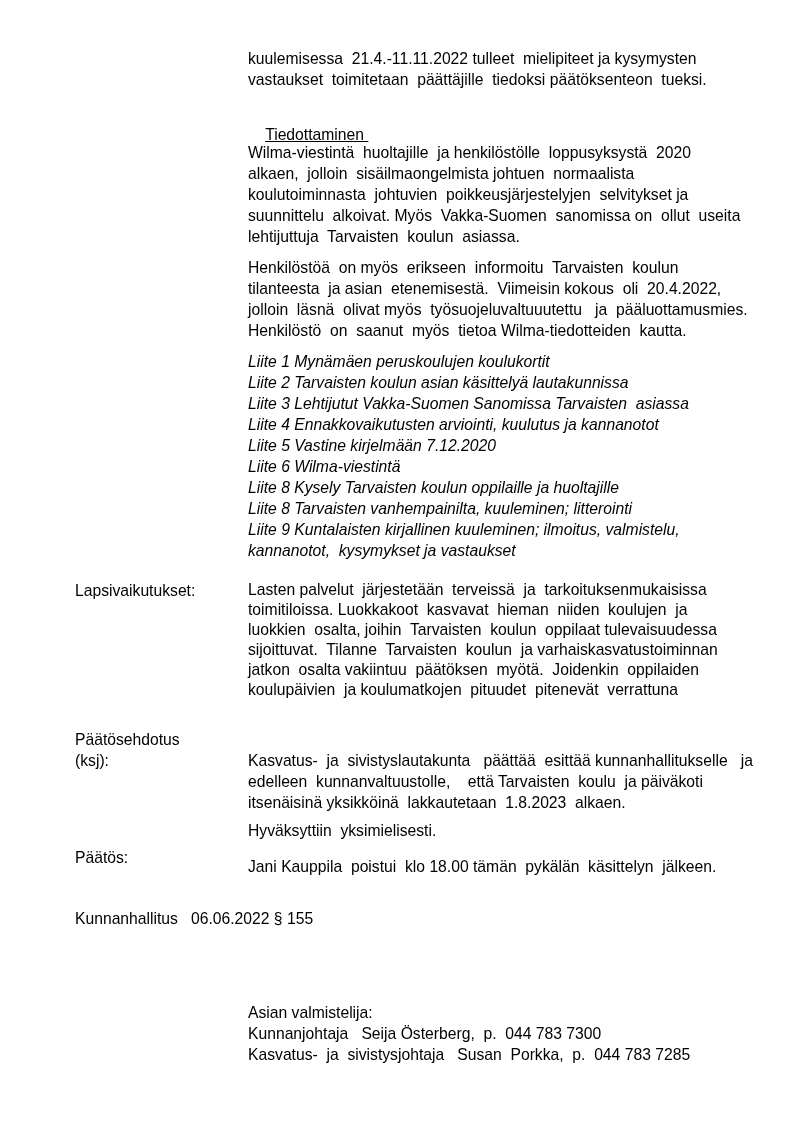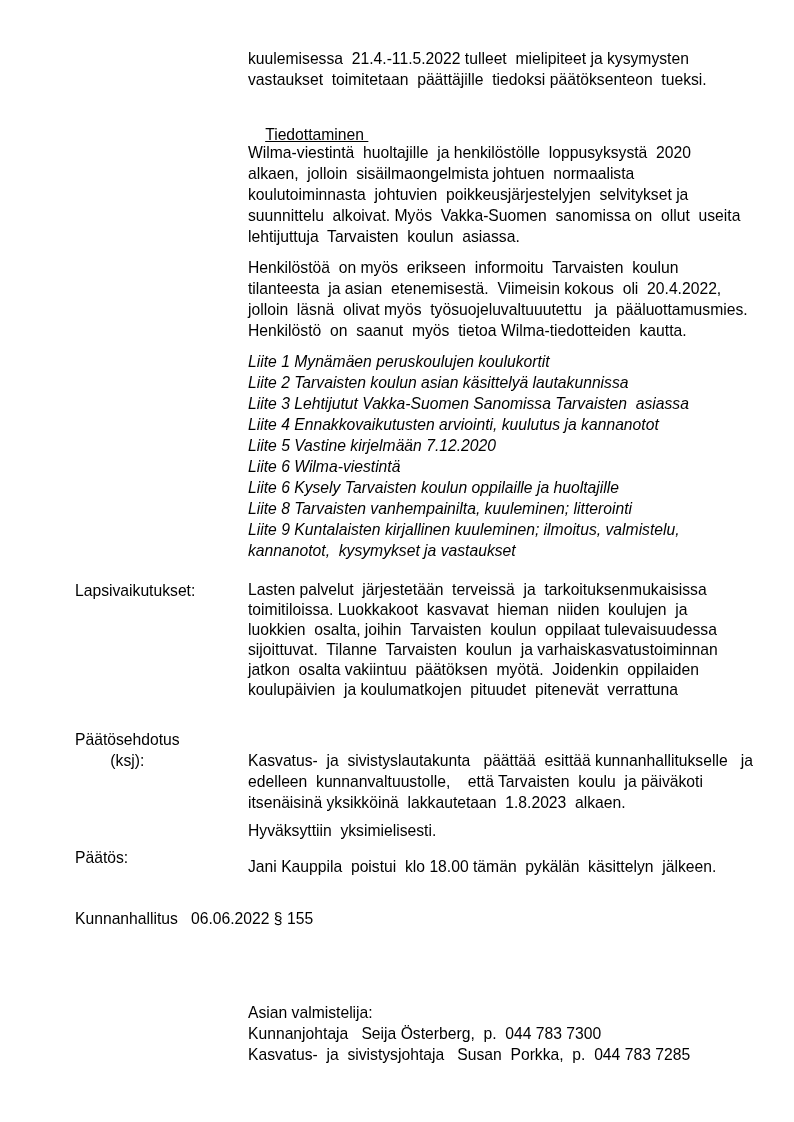--- a/index.html
+++ b/index.html
@@ -36,7 +36,7 @@
 <div class="page">
 
   <div class="block body-col" style="top:48px">
-      <div class="line">kuulemisessa  21.4.-11.5.2022 tulleet  mielipiteet ja kysymysten</div>
+      <div class="line">kuulemisessa  21.4.-11.11.2022 tulleet  mielipiteet ja kysymysten</div>
       <div class="line">vastaukset  toimitetaan  päättäjille  tiedoksi päätöksenteon  tueksi.</div>
     </div>
 

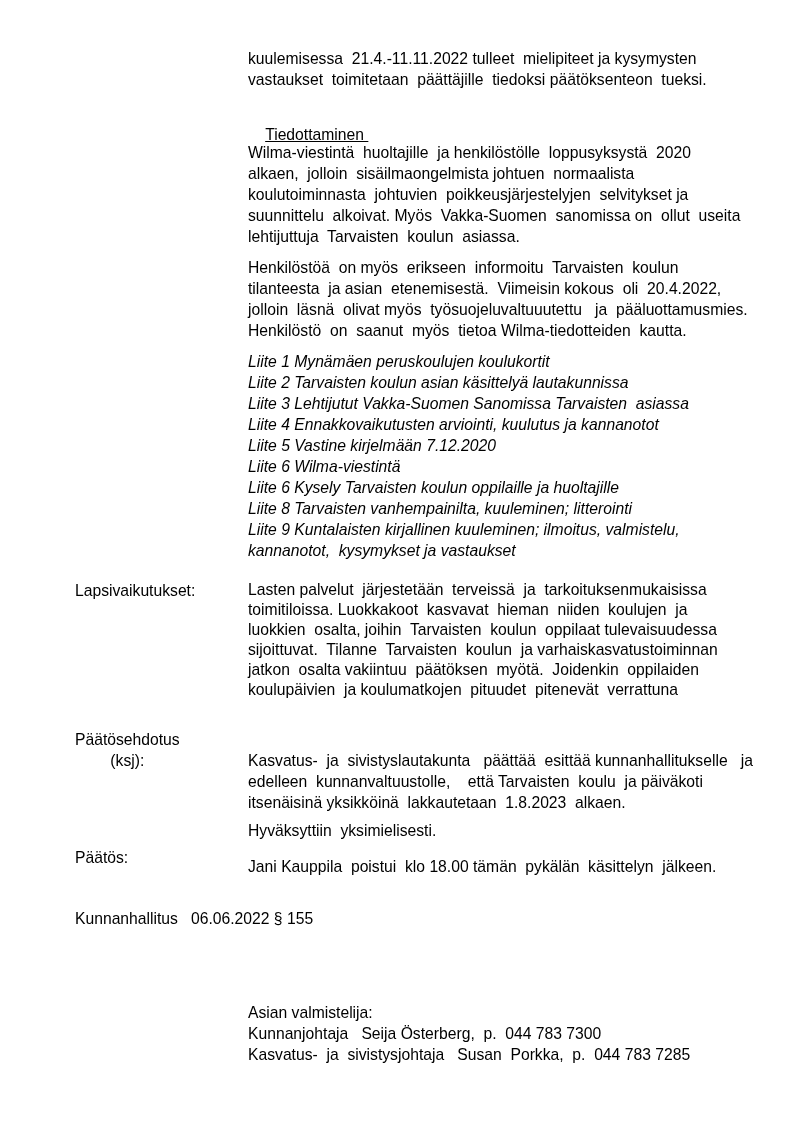--- a/index.html
+++ b/index.html
@@ -66,7 +66,7 @@
       <div class="line">Liite 4 Ennakkovaikutusten arviointi, kuulutus ja kannanotot</div>
       <div class="line">Liite 5 Vastine kirjelmään 7.12.2020</div>
       <div class="line">Liite 6 Wilma-viestintä</div>
-      <div class="line">Liite 6 Kysely Tarvaisten koulun oppilaille ja huoltajille</div>
+      <div class="line">Liite 8 Kysely Tarvaisten koulun oppilaille ja huoltajille</div>
       <div class="line">Liite 8 Tarvaisten vanhempainilta, kuuleminen; litterointi</div>
       <div class="line">Liite 9 Kuntalaisten kirjallinen kuuleminen; ilmoitus, valmistelu,</div>
       <div class="line">kannanotot,  kysymykset ja vastaukset</div>

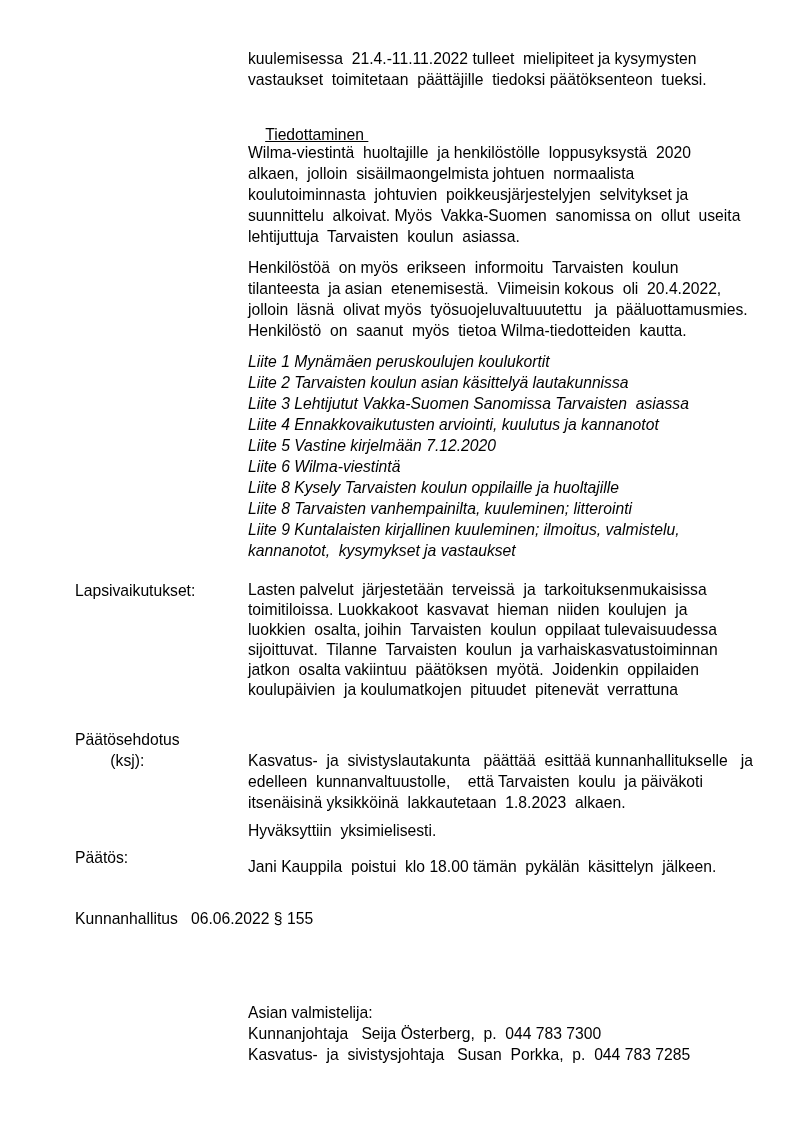--- a/index.html
+++ b/index.html
@@ -25,7 +25,7 @@
     white-space: pre;
   }
   .body-col { left: 248px; }
-  .label-col { left: 75px; text-align: center; }
+  .label-col { left: 75px; }
   .italic { font-style: italic; }
   .underlined { text-decoration: underline; text-align: center; }
   .tight { line-height: 20px; }

